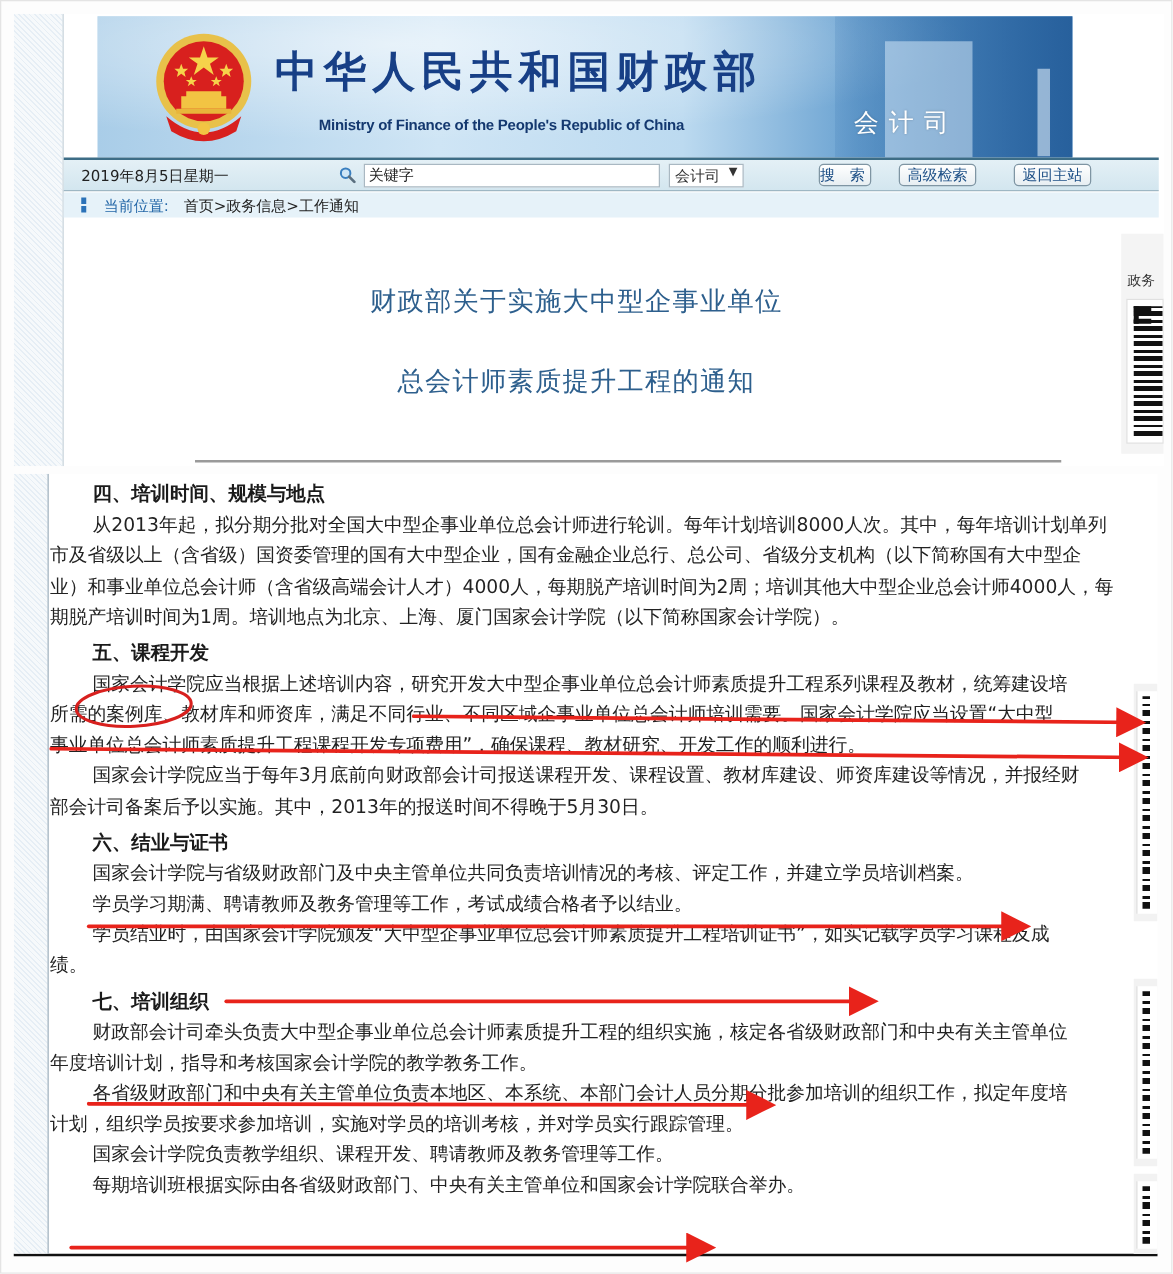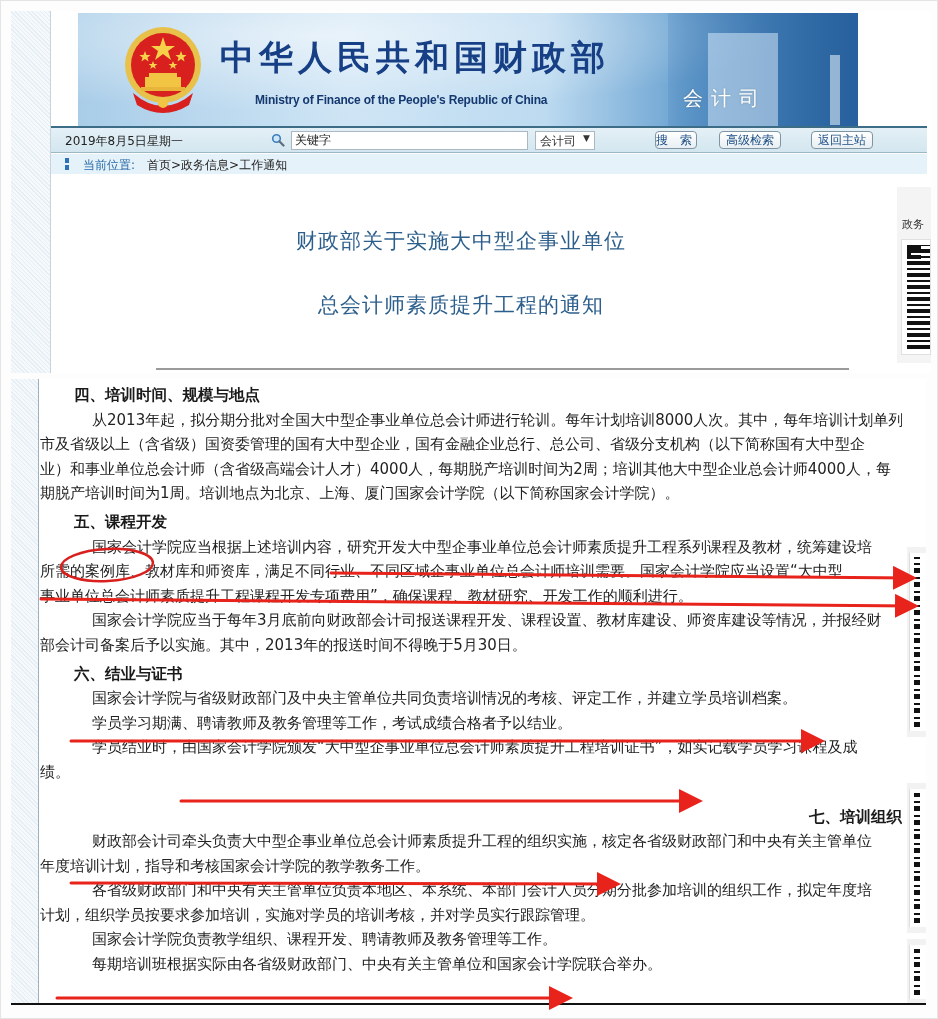--- a/index.html
+++ b/index.html
@@ -69,7 +69,7 @@
   .body-text { position: absolute; left: 29px; top: 0; width: 862px; font-size: 15px; line-height: 24.6px; color: #222; font-family: "DejaVu Sans", sans-serif; }
   .body-text .h { font-family: "DejaVu Serif", serif; font-weight: bold; color: #1a1a1a; padding-left: 34px; font-size: 15.5px; }
   .body-text .ln { white-space: nowrap; overflow: hidden; }
-  .body-text .ind { padding-left: 52px; }
+  .body-text .ind { padding-left: 34px; }
 
   .side-strip { position: absolute; left: 896px; top: 0; width: 19px; height: 626px; background: #fff; }
   .qb { position: absolute; left: 0; width: 19px; background: #f2f2f2; }

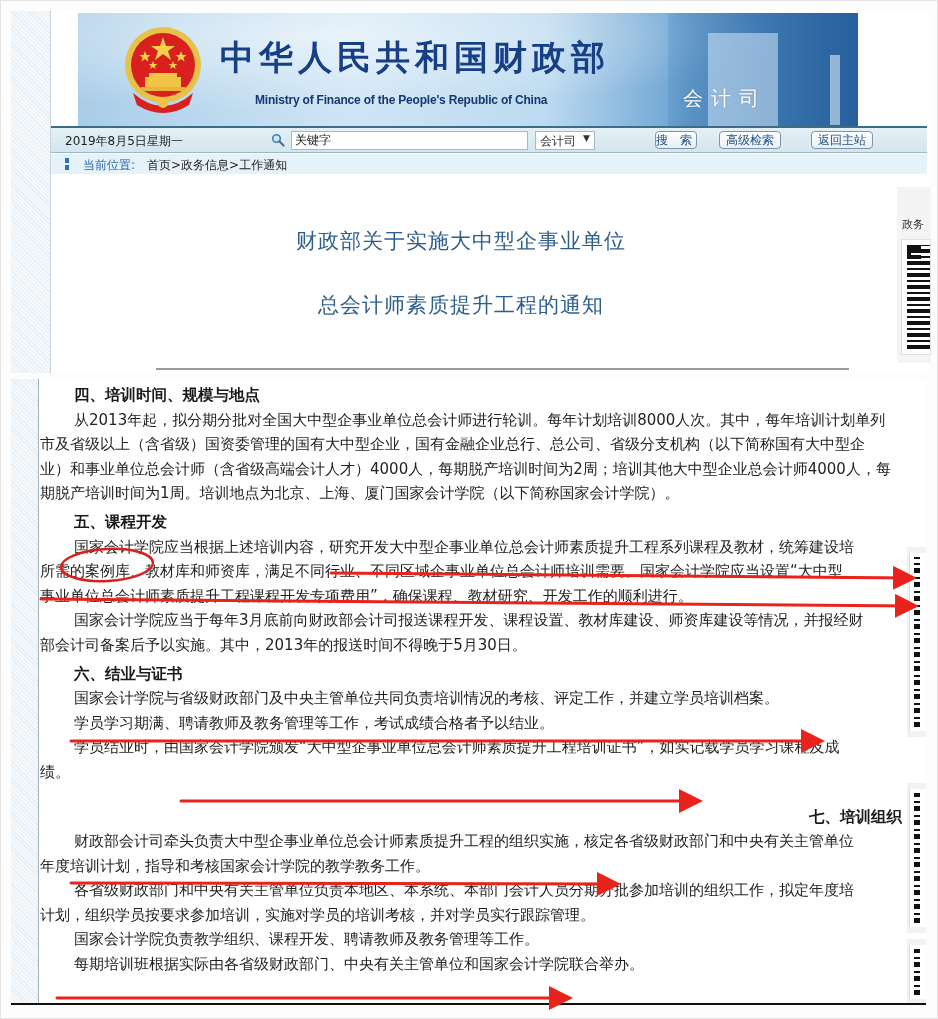--- a/index.html
+++ b/index.html
@@ -172,7 +172,7 @@
       <div class="ln ind">学员结业时，由国家会计学院颁发“大中型企事业单位总会计师素质提升工程培训证书”，如实记载学员学习课程及成</div>
       <div class="ln">绩。</div>
 
-      <div class="h ln" style="margin-top:20px;text-align:right;">七、培训组织</div>
+      <div class="h ln" style="margin-top:4px;">七、培训组织</div>
       <div class="ln ind">财政部会计司牵头负责大中型企事业单位总会计师素质提升工程的组织实施，核定各省级财政部门和中央有关主管单位</div>
       <div class="ln">年度培训计划，指导和考核国家会计学院的教学教务工作。</div>
       <div class="ln ind">各省级财政部门和中央有关主管单位负责本地区、本系统、本部门会计人员分期分批参加培训的组织工作，拟定年度培</div>

